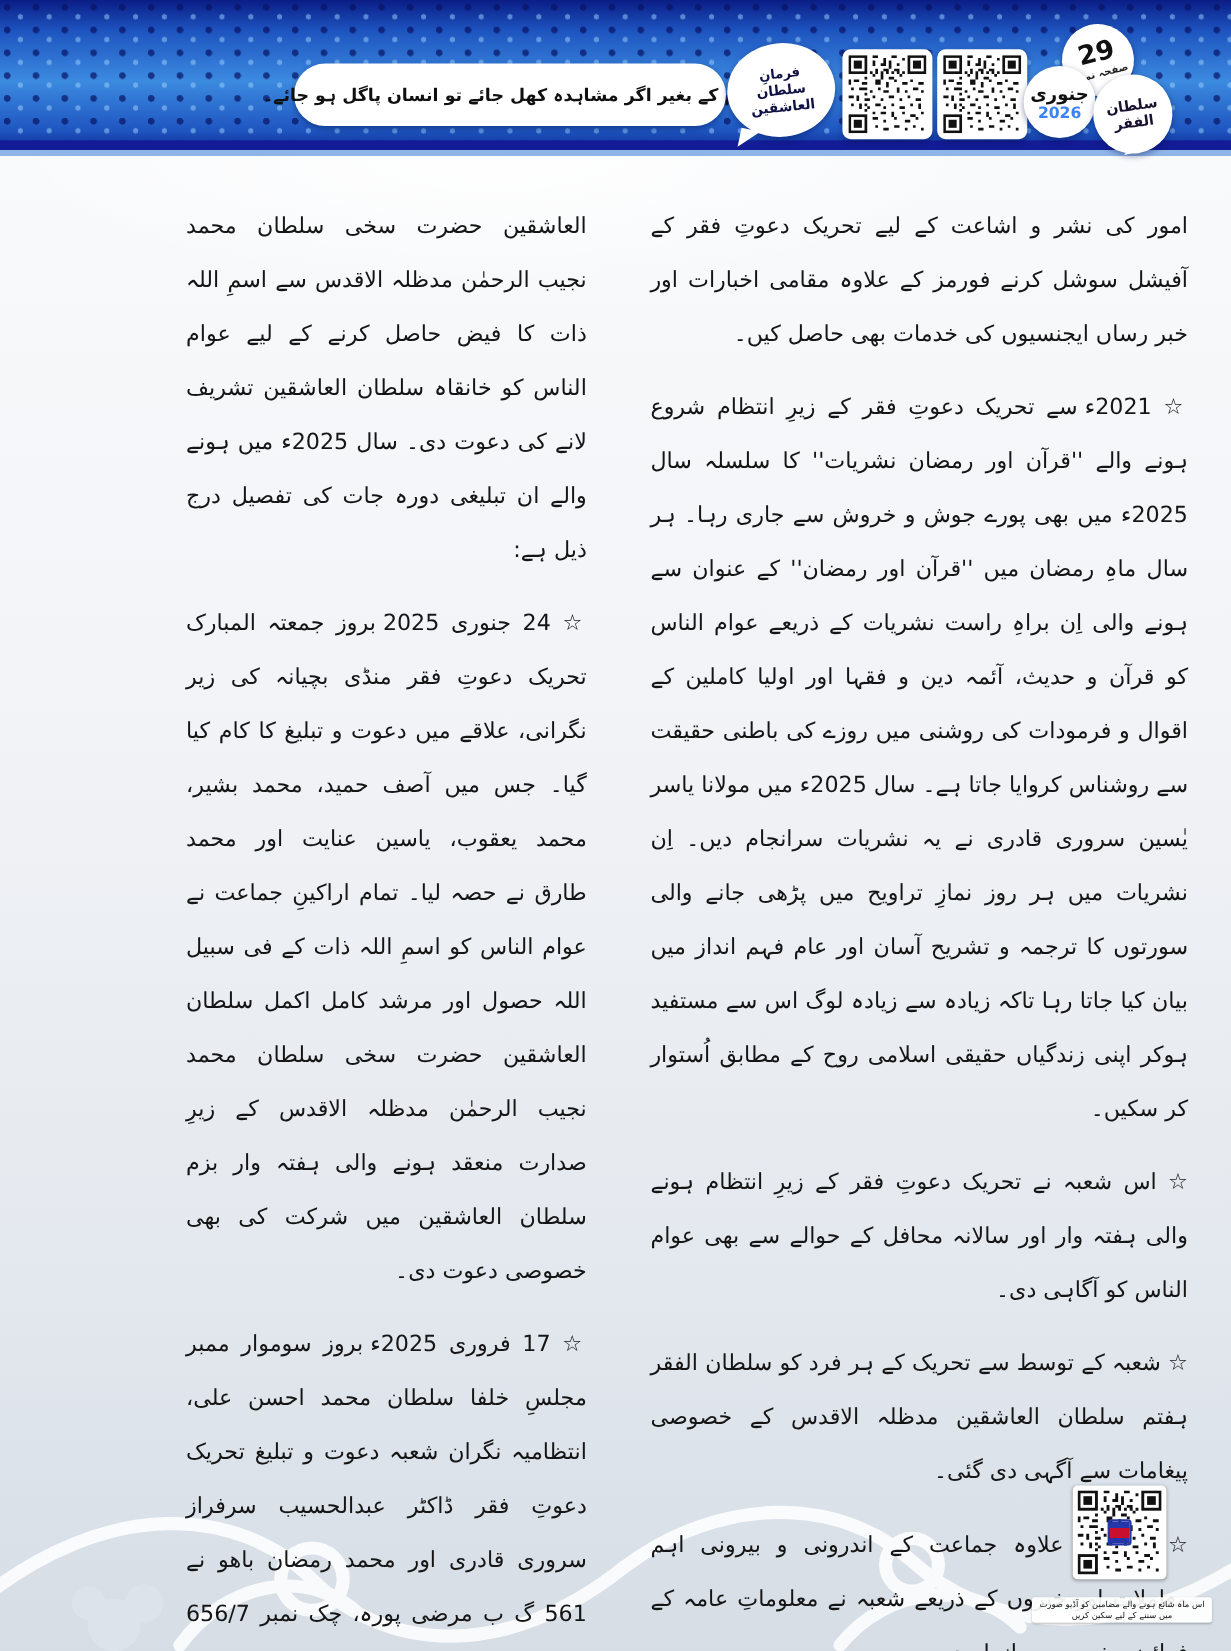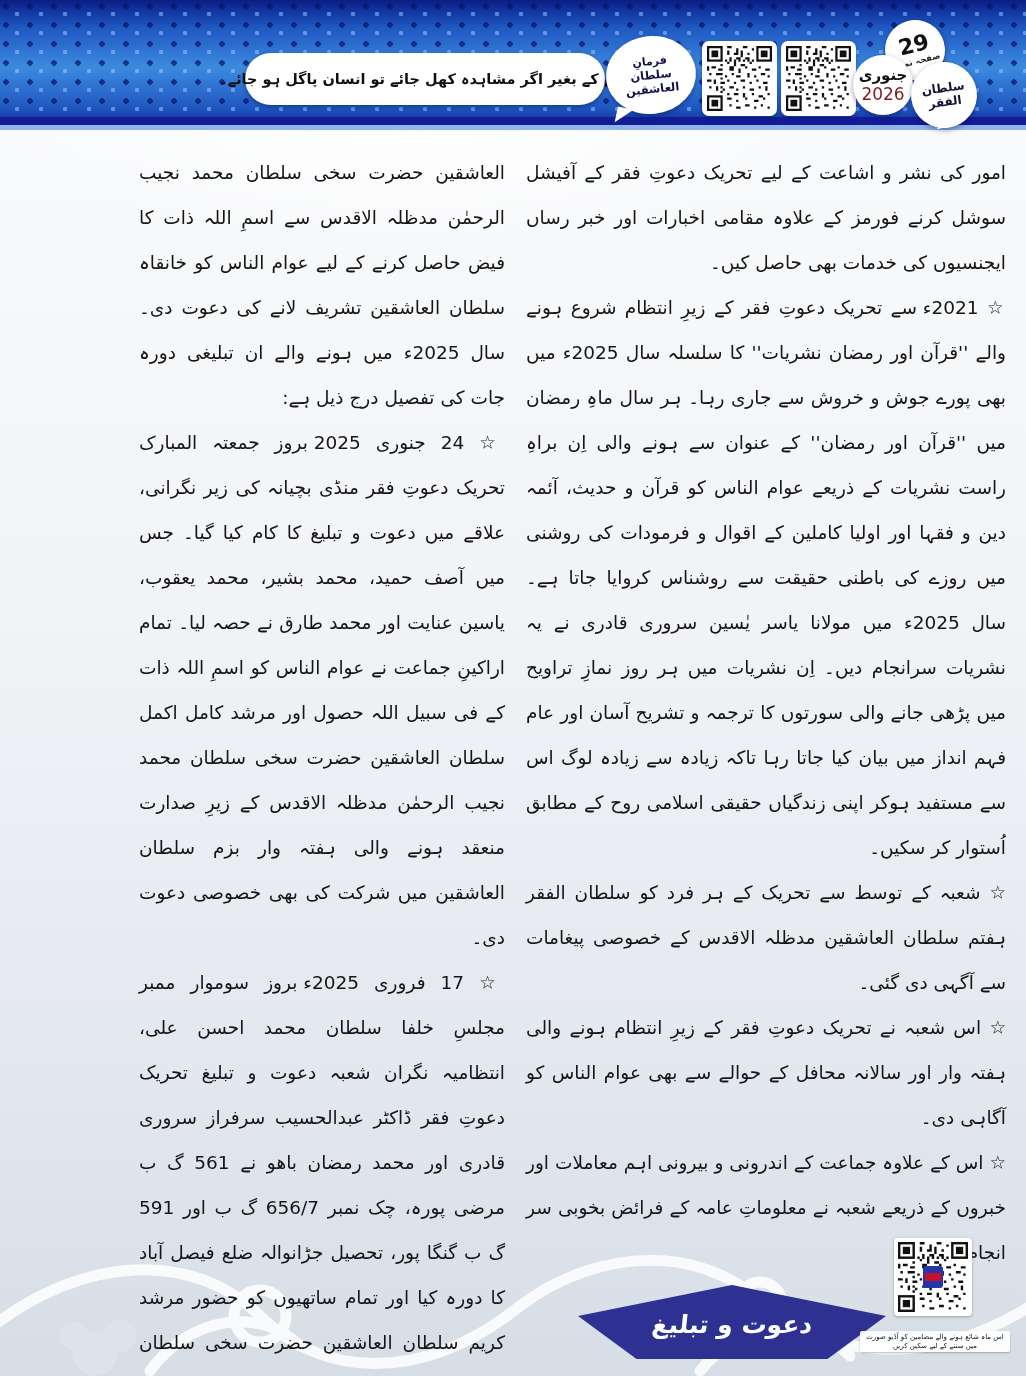--- a/index.html
+++ b/index.html
@@ -44,7 +44,7 @@
   .b-farman .l2{font-size:11.5px;font-weight:bold;}
   .b-date{top:55px;left:853px;width:60px;height:60px;}
   .b-date .l1{font-size:15px;font-weight:bold;color:#111;}
-  .b-date .l2{font-size:17px;font-weight:normal;color:#7f1d1d;font-family:"DejaVu Sans",sans-serif;}
+  .b-date .l2{font-size:13px;font-weight:bold;color:#3b82f6;font-family:"DejaVu Sans",sans-serif;}
   .b-page{top:20px;left:885px;width:60px;height:60px;transform:rotate(-14deg);}
   .b-page .num{font-size:22px;font-weight:bold;color:#111;line-height:22px;}
   .b-page .lbl{font-size:8.5px;font-weight:bold;color:#222;}

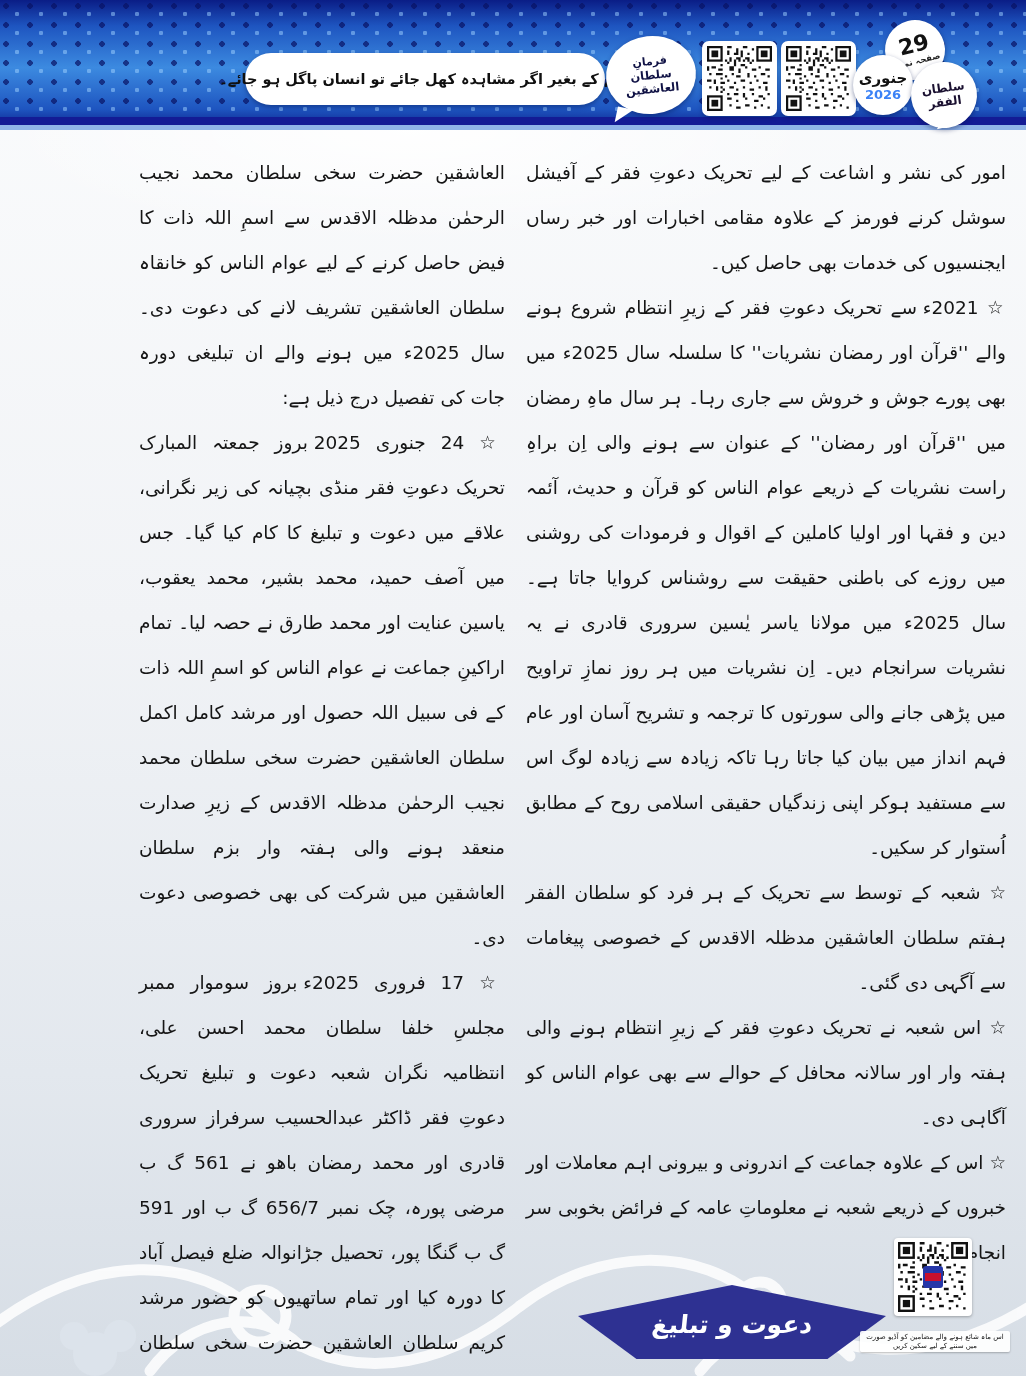--- a/index.html
+++ b/index.html
@@ -62,7 +62,7 @@
     position:absolute;top:150px;direction:rtl;text-align:justify;
     font-size:18.5px;line-height:45px;color:#151515;z-index:2;
   }
-  .col p{margin:0;}
+  .col p{margin:16px;}
   .col-left{right:521px;width:366px;}   
   .col-right{right:20px;width:480px;}   
   

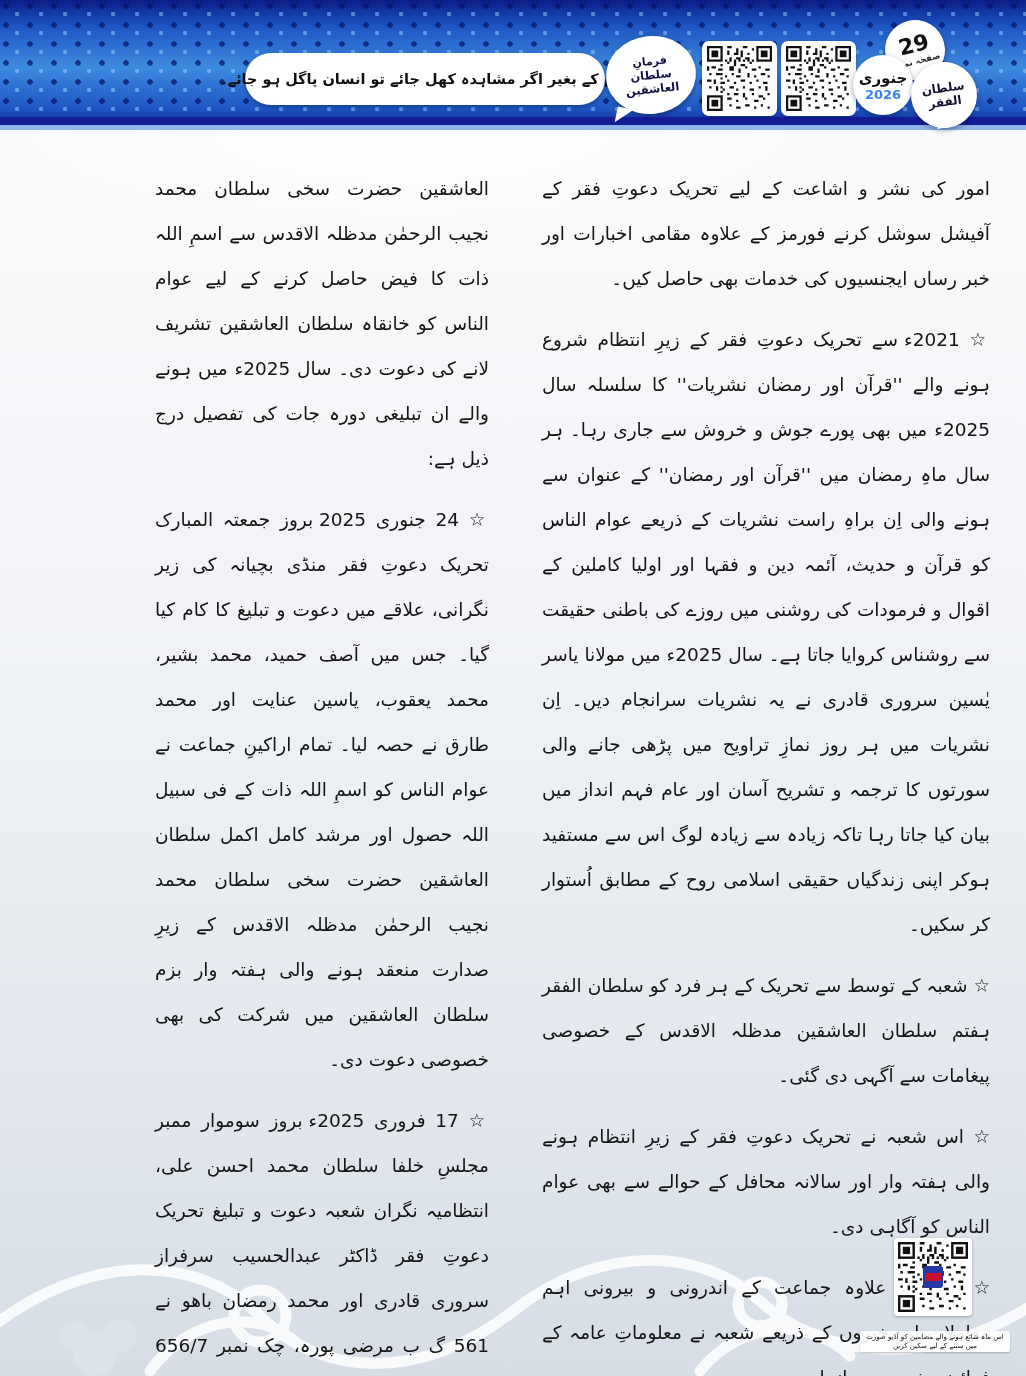--- a/index.html
+++ b/index.html
@@ -185,8 +185,8 @@
   <section class="col col-right">
     <p>امور کی نشر و اشاعت کے لیے تحریک دعوتِ فقر کے آفیشل سوشل کرنے فورمز کے علاوہ مقامی اخبارات اور خبر رساں ایجنسیوں کی خدمات بھی حاصل کیں۔</p>
     <p>☆  2021ء سے تحریک دعوتِ فقر کے زیرِ انتظام شروع ہونے والے ''قرآن اور رمضان نشریات'' کا سلسلہ سال 2025ء میں بھی پورے جوش و خروش سے جاری رہا۔ ہر سال ماہِ رمضان میں ''قرآن اور رمضان'' کے عنوان سے ہونے والی اِن براہِ راست نشریات کے ذریعے عوام الناس کو قرآن و حدیث، آئمہ دین و فقہا اور اولیا کاملین کے اقوال و فرمودات کی روشنی میں روزے کی باطنی حقیقت سے روشناس کروایا جاتا ہے۔ سال 2025ء میں مولانا یاسر یٰسین سروری قادری نے یہ نشریات سرانجام دیں۔ اِن نشریات میں ہر روز نمازِ تراویح میں پڑھی جانے والی سورتوں کا ترجمہ و تشریح آسان اور عام فہم انداز میں بیان کیا جاتا رہا تاکہ زیادہ سے زیادہ لوگ اس سے مستفید ہوکر اپنی زندگیاں حقیقی اسلامی روح کے مطابق اُستوار کر سکیں۔</p>
+    <p>☆  اس شعبہ نے تحریک دعوتِ فقر کے زیرِ انتظام ہونے والی ہفتہ وار اور سالانہ محافل کے حوالے سے بھی عوام الناس کو آگاہی دی۔</p>
     <p>☆  شعبہ کے توسط سے تحریک کے ہر فرد کو سلطان الفقر ہفتم سلطان العاشقین مدظلہ الاقدس کے خصوصی پیغامات سے آگہی دی گئی۔</p>
-    <p>☆  اس شعبہ نے تحریک دعوتِ فقر کے زیرِ انتظام ہونے والی ہفتہ وار اور سالانہ محافل کے حوالے سے بھی عوام الناس کو آگاہی دی۔</p>
     <p>☆  اس کے علاوہ جماعت کے اندرونی و بیرونی اہم معاملات اور خبروں کے ذریعے شعبہ نے معلوماتِ عامہ کے فرائض بخوبی سر انجام دیے۔</p>
 
     <div class="banner">

